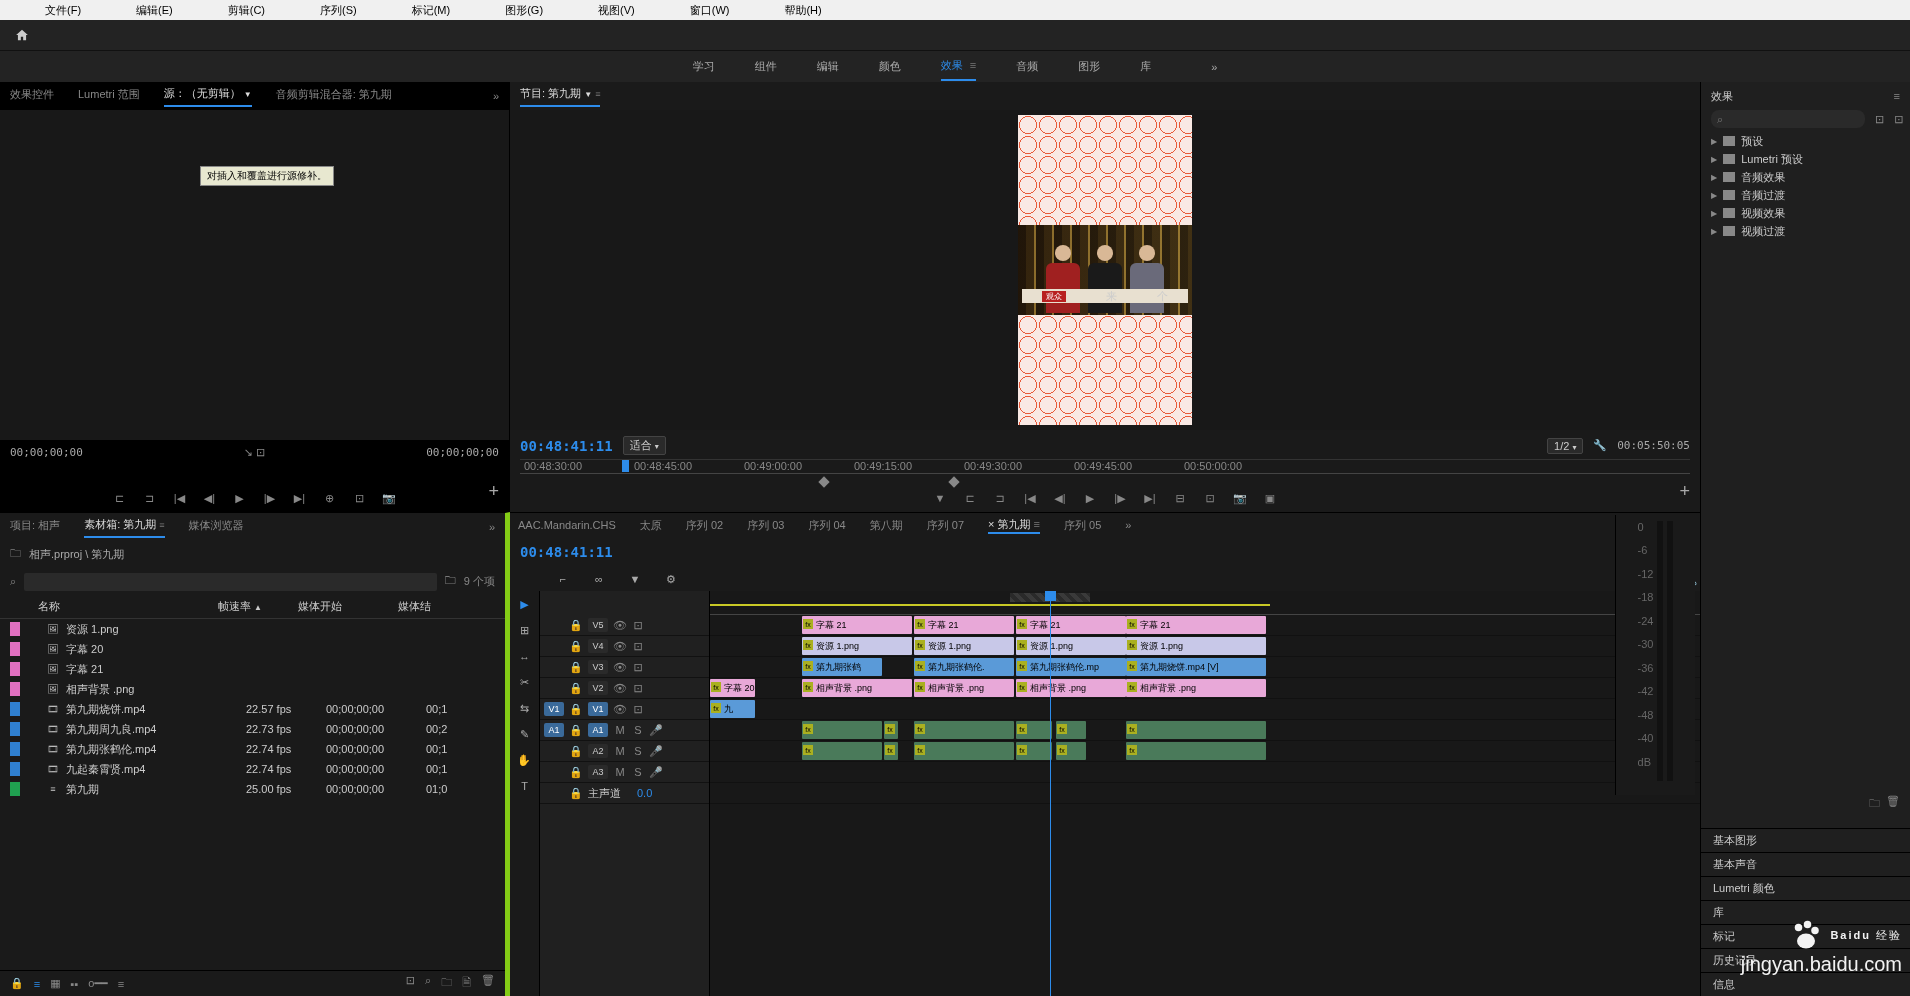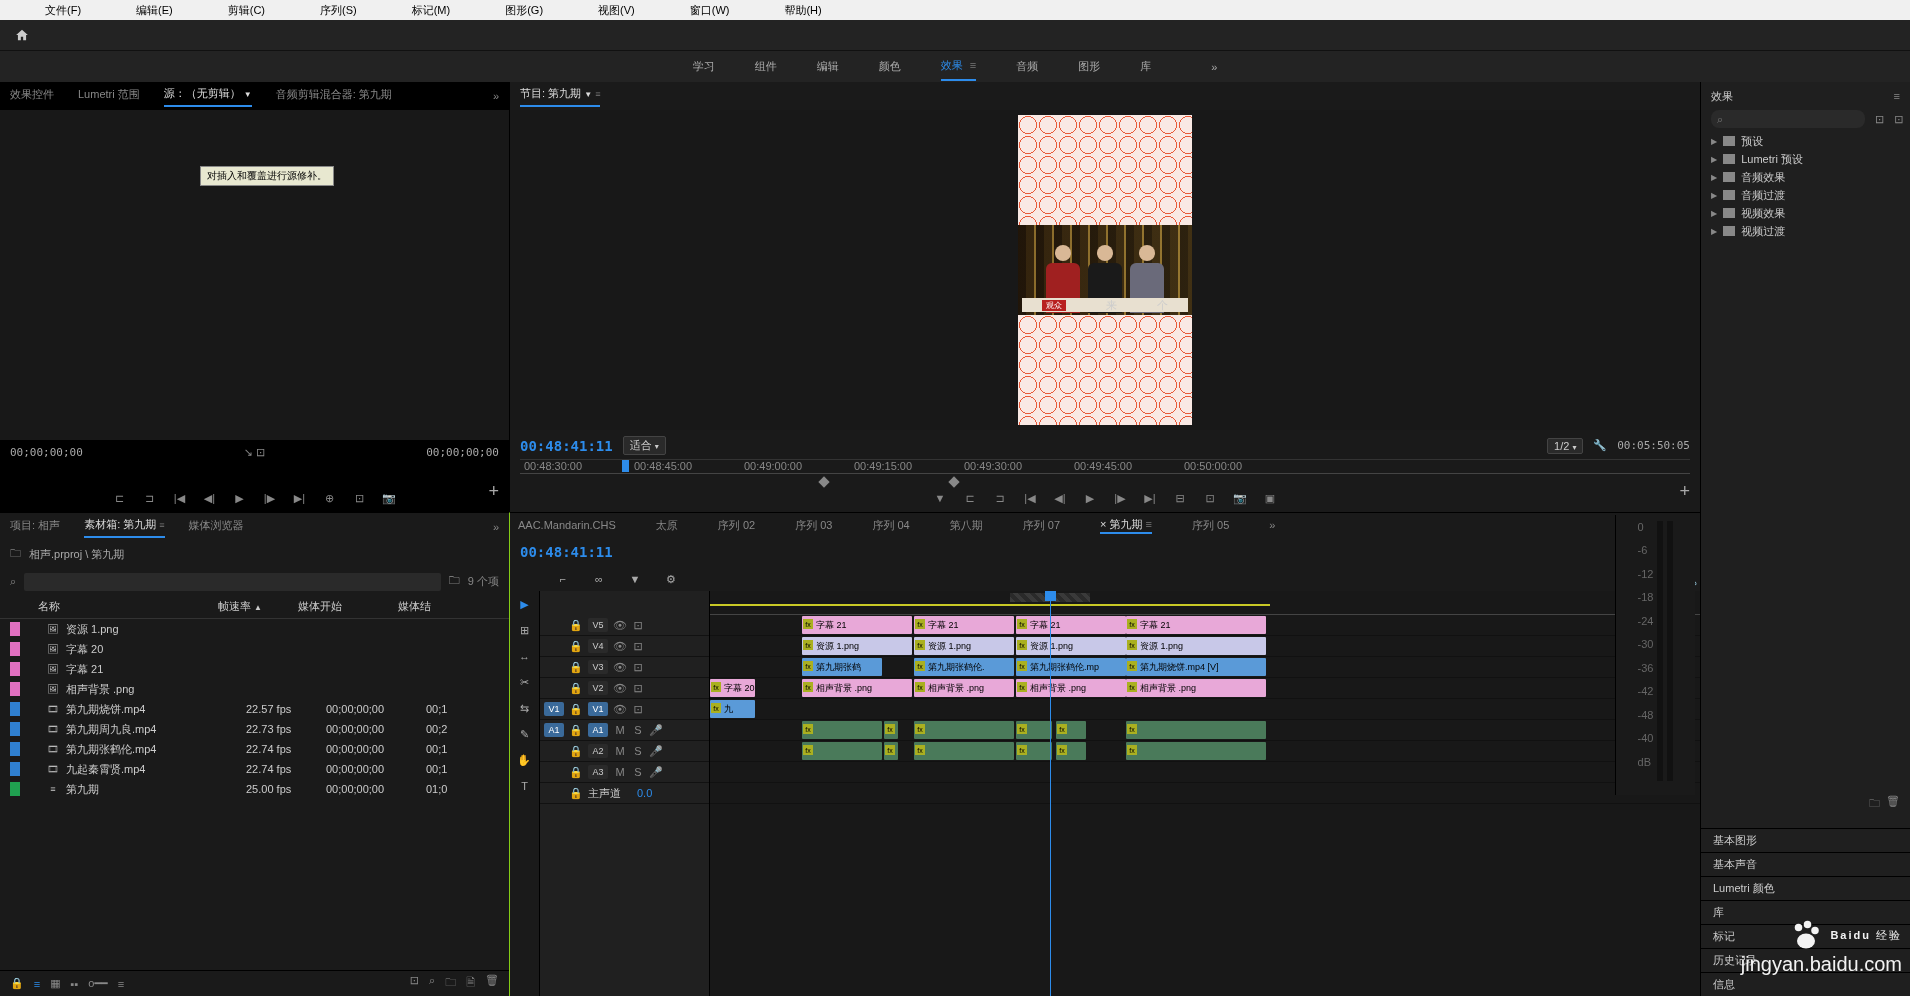--- a/index.html
+++ b/index.html
@@ -62,7 +62,7 @@
 .person { width: 34px; height: 70px; margin: 0 4px; position: relative; z-index:2; }
 .person .head { width:16px; height:16px; border-radius:50%; background:#d9b896; margin:0 auto; }
 .person .body { width:100%; height:50px; border-radius:6px 6px 0 0; margin-top:2px; }
-.subtitle-strip { position:absolute; bottom:3px; left:4px; right:4px; height:14px; background:#e8e0d0; z-index:3; display:flex; align-items:center; justify-content:space-around; font-size:8px; }
+.subtitle-strip { position:absolute; bottom:12px; left:4px; right:4px; height:14px; background:#e8e0d0; z-index:3; display:flex; align-items:center; justify-content:space-around; font-size:8px; }
 .sub-red { background:#b82020; color:#fff; padding:0 4px; font-size:8px; }
 
 .program-footer { height: 82px; padding: 6px 10px; display: flex; flex-direction: column; gap: 4px; position: relative; }

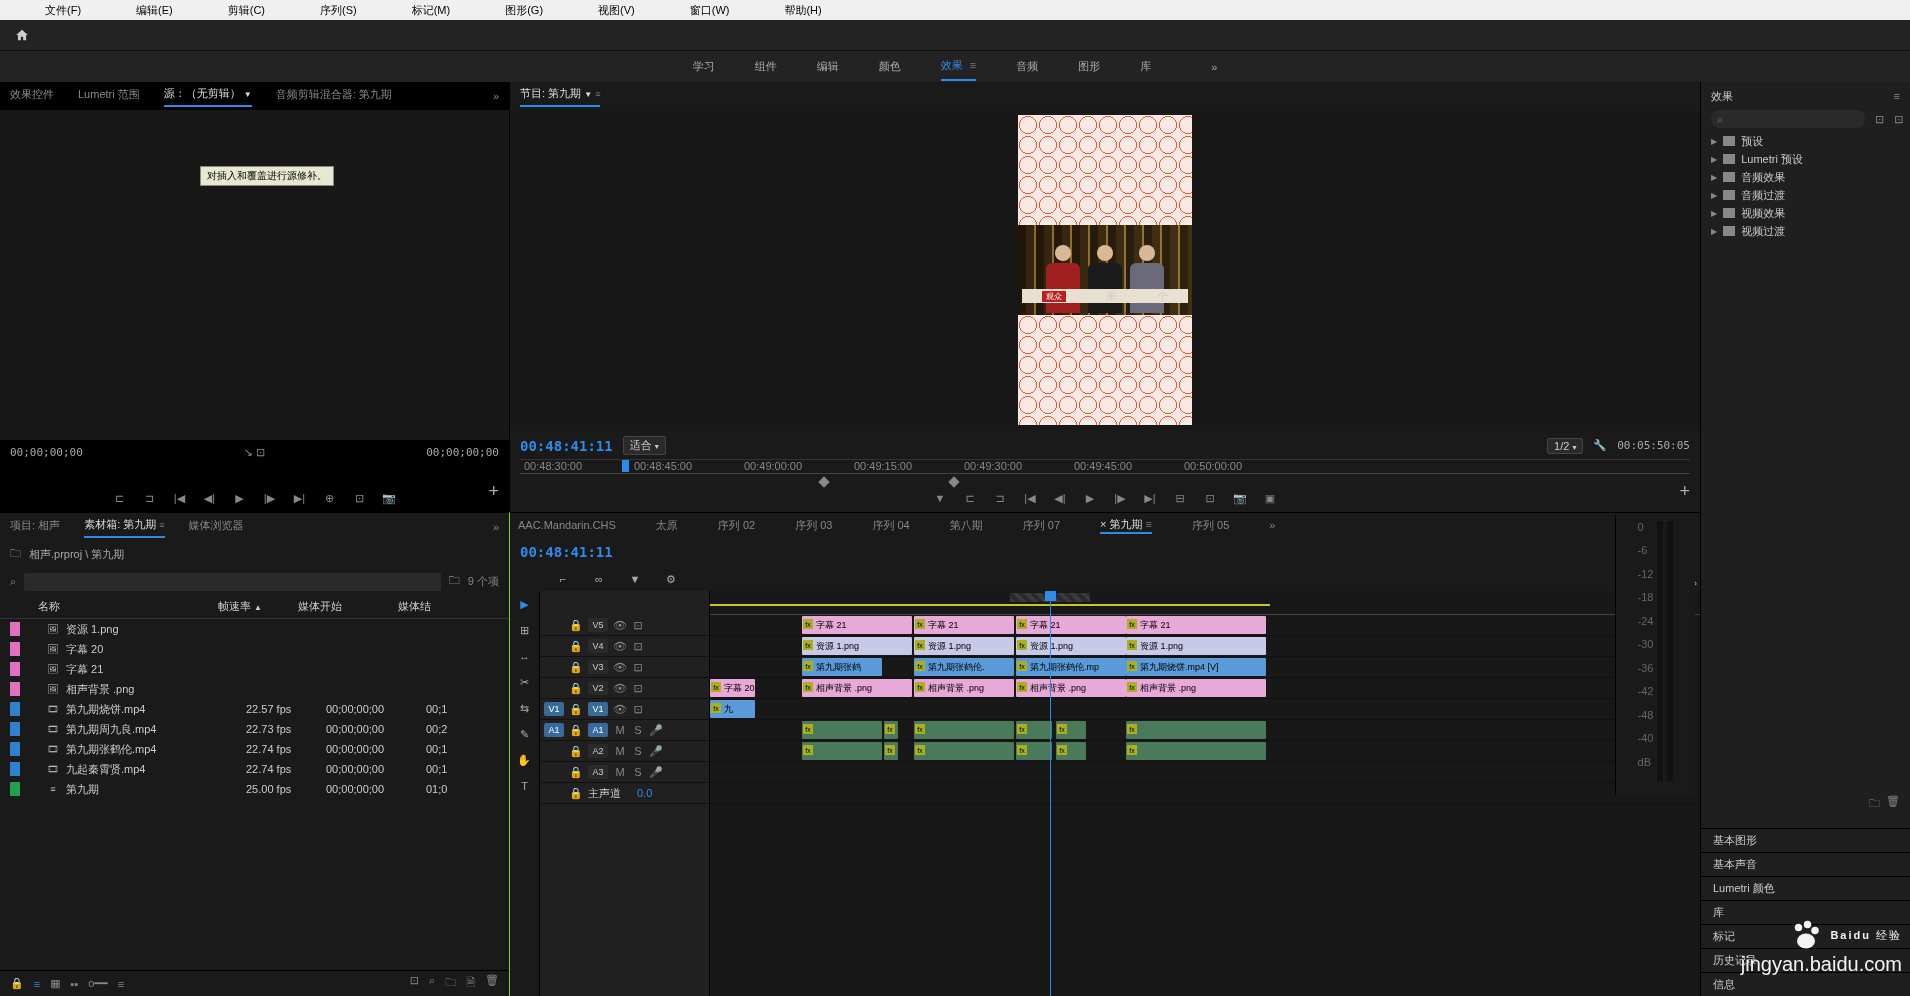--- a/index.html
+++ b/index.html
@@ -30,7 +30,7 @@
 .tbtn { width: 16px; height: 16px; cursor: pointer; display: flex; align-items: center; justify-content: center; color: #888; }
 .plus-btn { position: absolute; right: 10px; bottom: 10px; font-size: 18px; color: #aaa; cursor: pointer; }
 
-.project-panel { flex: 1; background: #1a1a1a; display: flex; flex-direction: column; border-right: 1px solid #84cc16; border-top: 1px solid #000; }
+.project-panel { flex: 1; background: #1a1a1a; display: flex; flex-direction: column; border-right: 5px solid #84cc16; border-top: 1px solid #000; }
 .search-row { display: flex; align-items: center; padding: 4px 10px; gap: 8px; }
 .search-input { flex: 1; background: #2a2a2a; border: none; color: #ccc; padding: 3px 6px; height: 18px; border-radius: 2px; }
 .search-row .count { color: #888; margin-left: auto; }

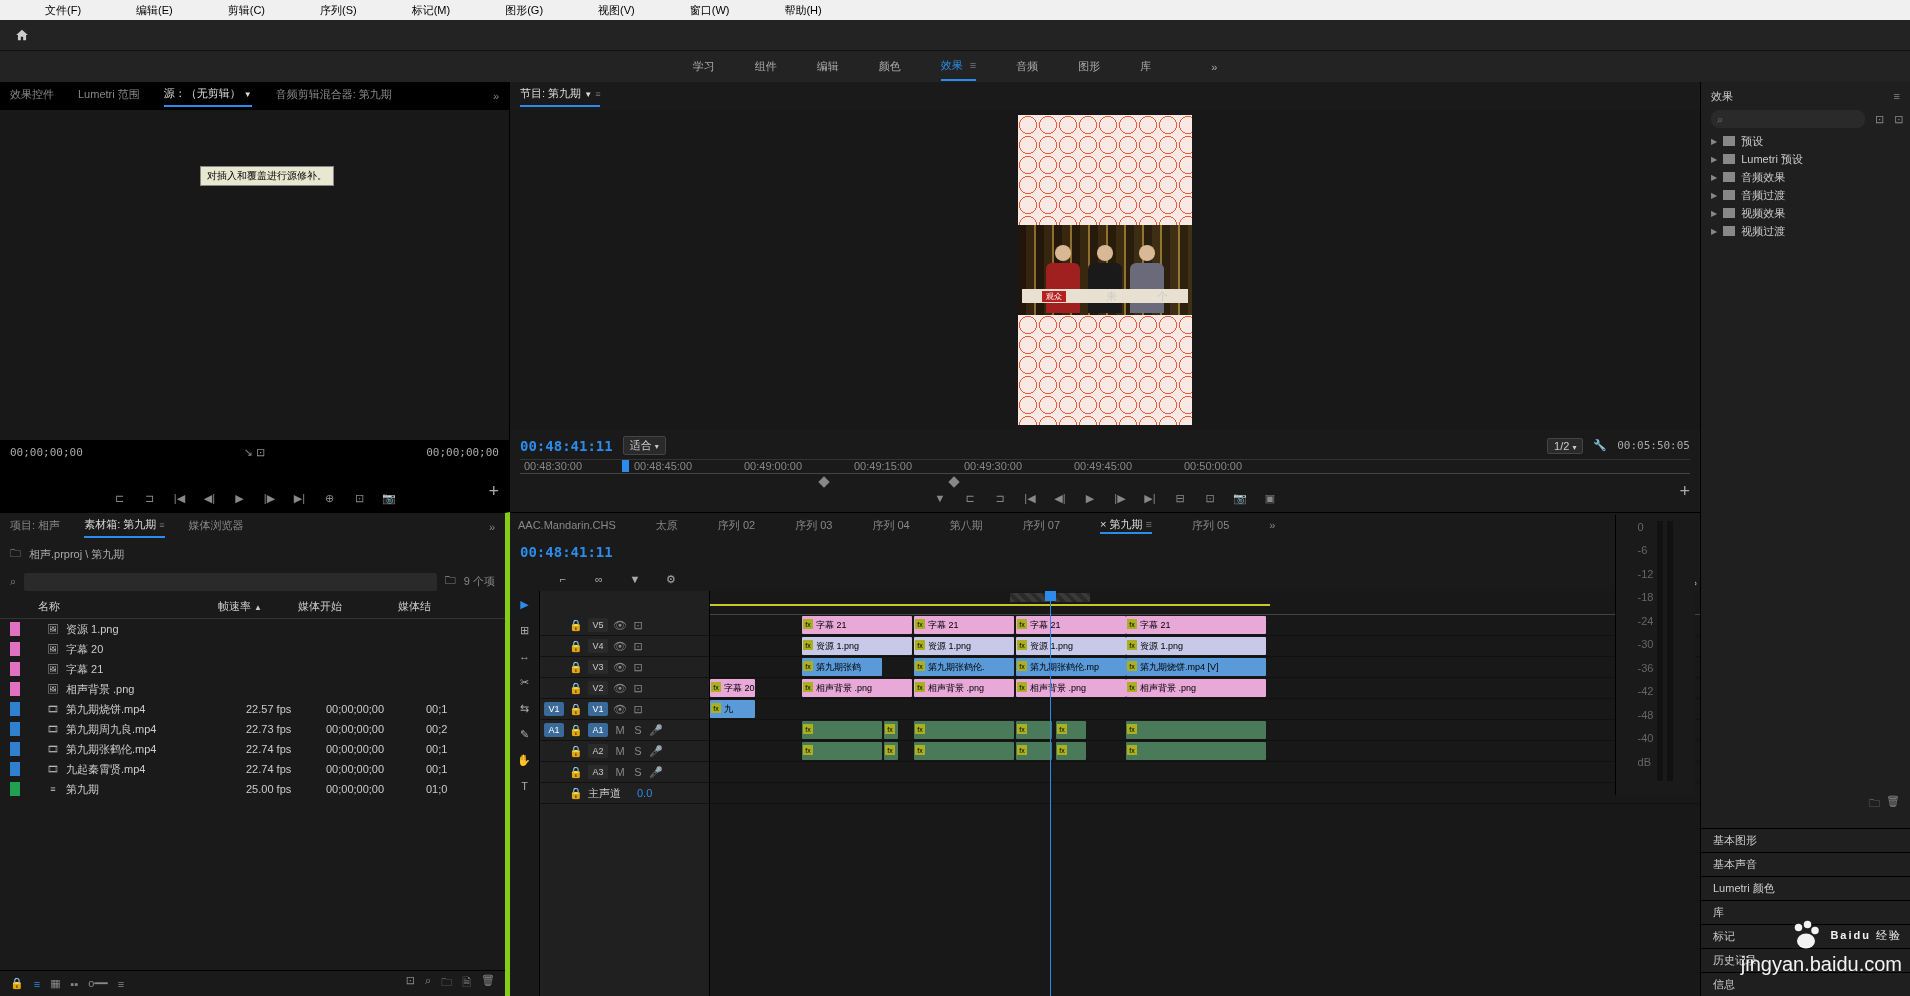--- a/index.html
+++ b/index.html
@@ -75,7 +75,7 @@
 .diamond { position: absolute; top: 18px; width: 8px; height: 8px; background: #888; transform: rotate(45deg); }
 
 .timeline-panel { flex: 1; background: #1a1a1a; display: flex; flex-direction: column; border-top: 1px solid #000; }
-.seq-tabs { height: 24px; display: flex; align-items: center; padding: 0 8px; gap: 40px; font-size: 11px; }
+.seq-tabs { height: 24px; display: flex; align-items: center; padding: 0 8px; gap: 24px; font-size: 11px; }
 .seq-tab { color: #888; cursor: pointer; white-space: nowrap; }
 .seq-tab.active { color: #ddd; border-bottom: 2px solid #2d8ceb; }
 .tl-top { height: 30px; display: flex; align-items: center; padding: 0 10px; gap: 8px; }

